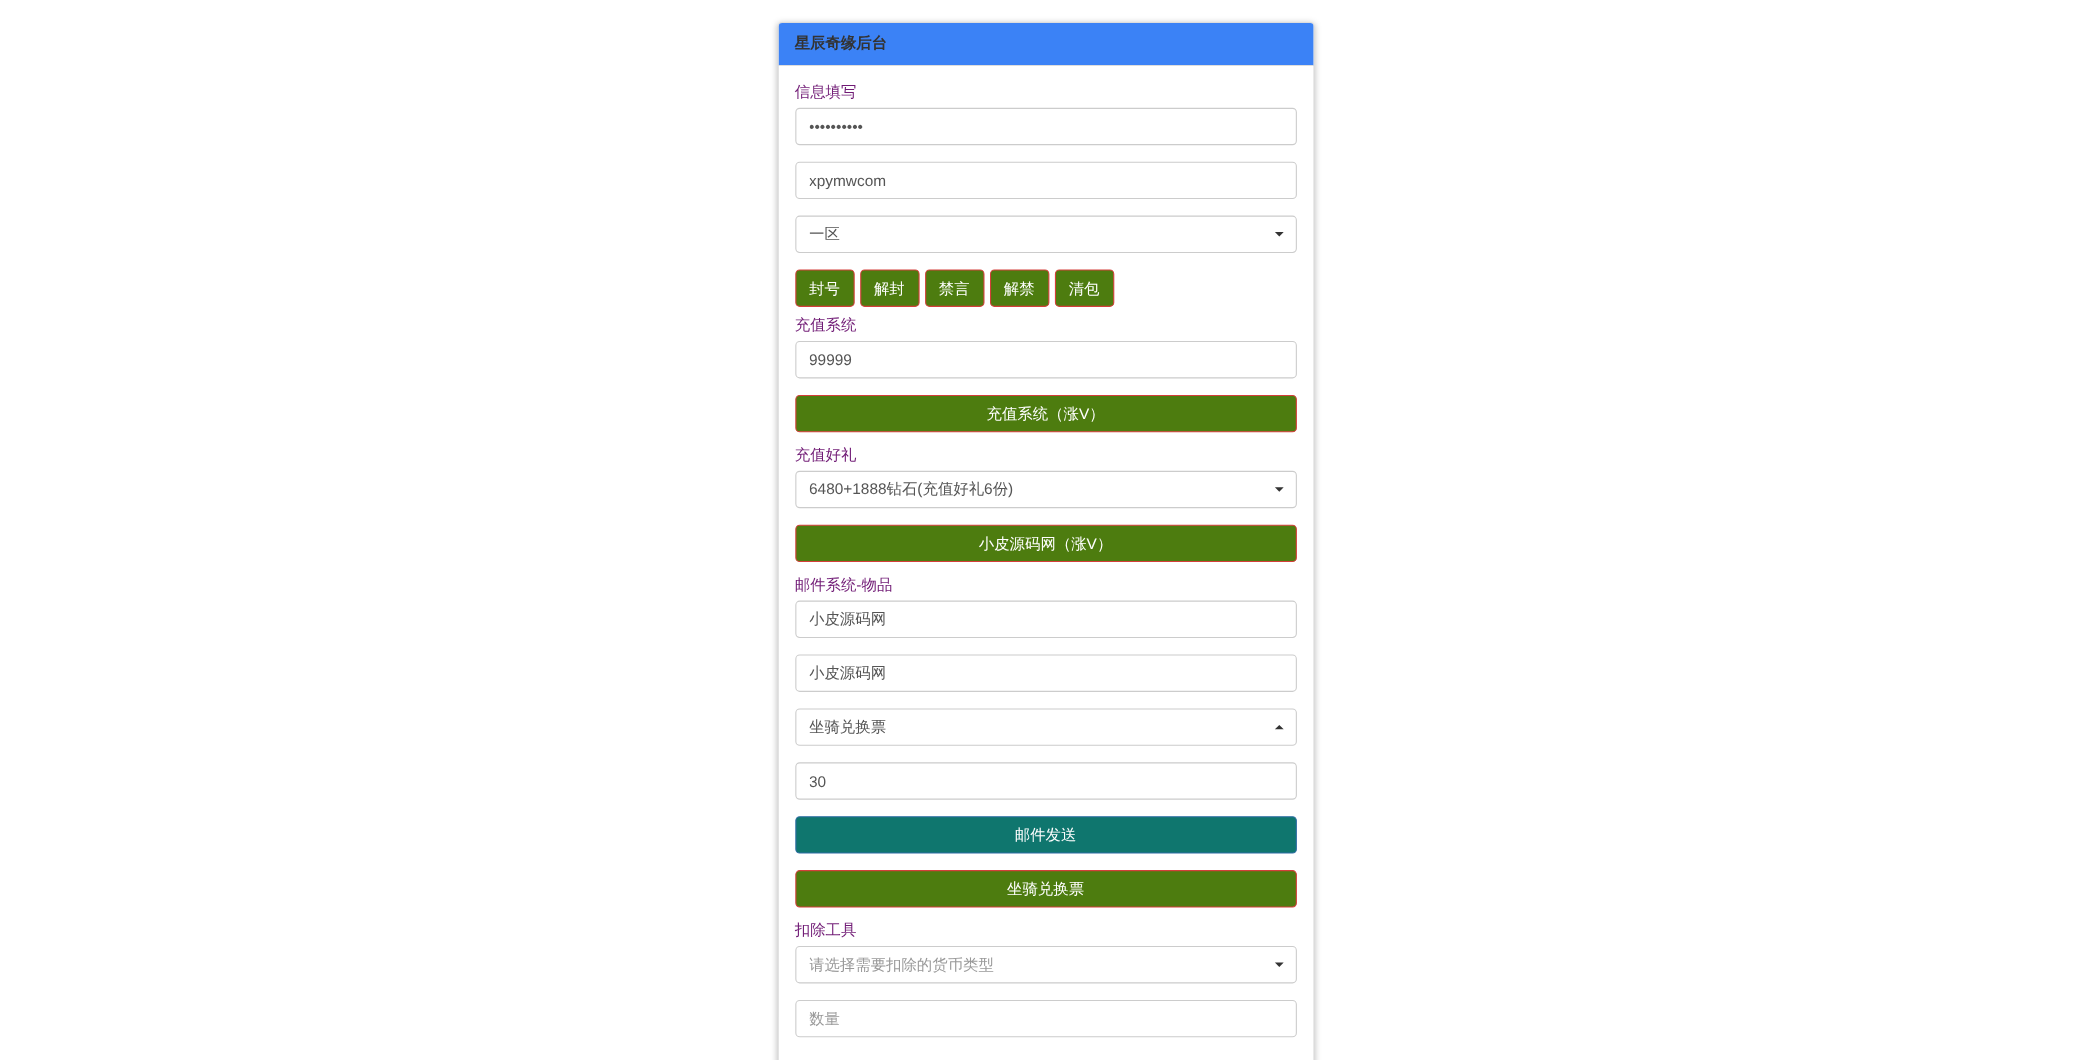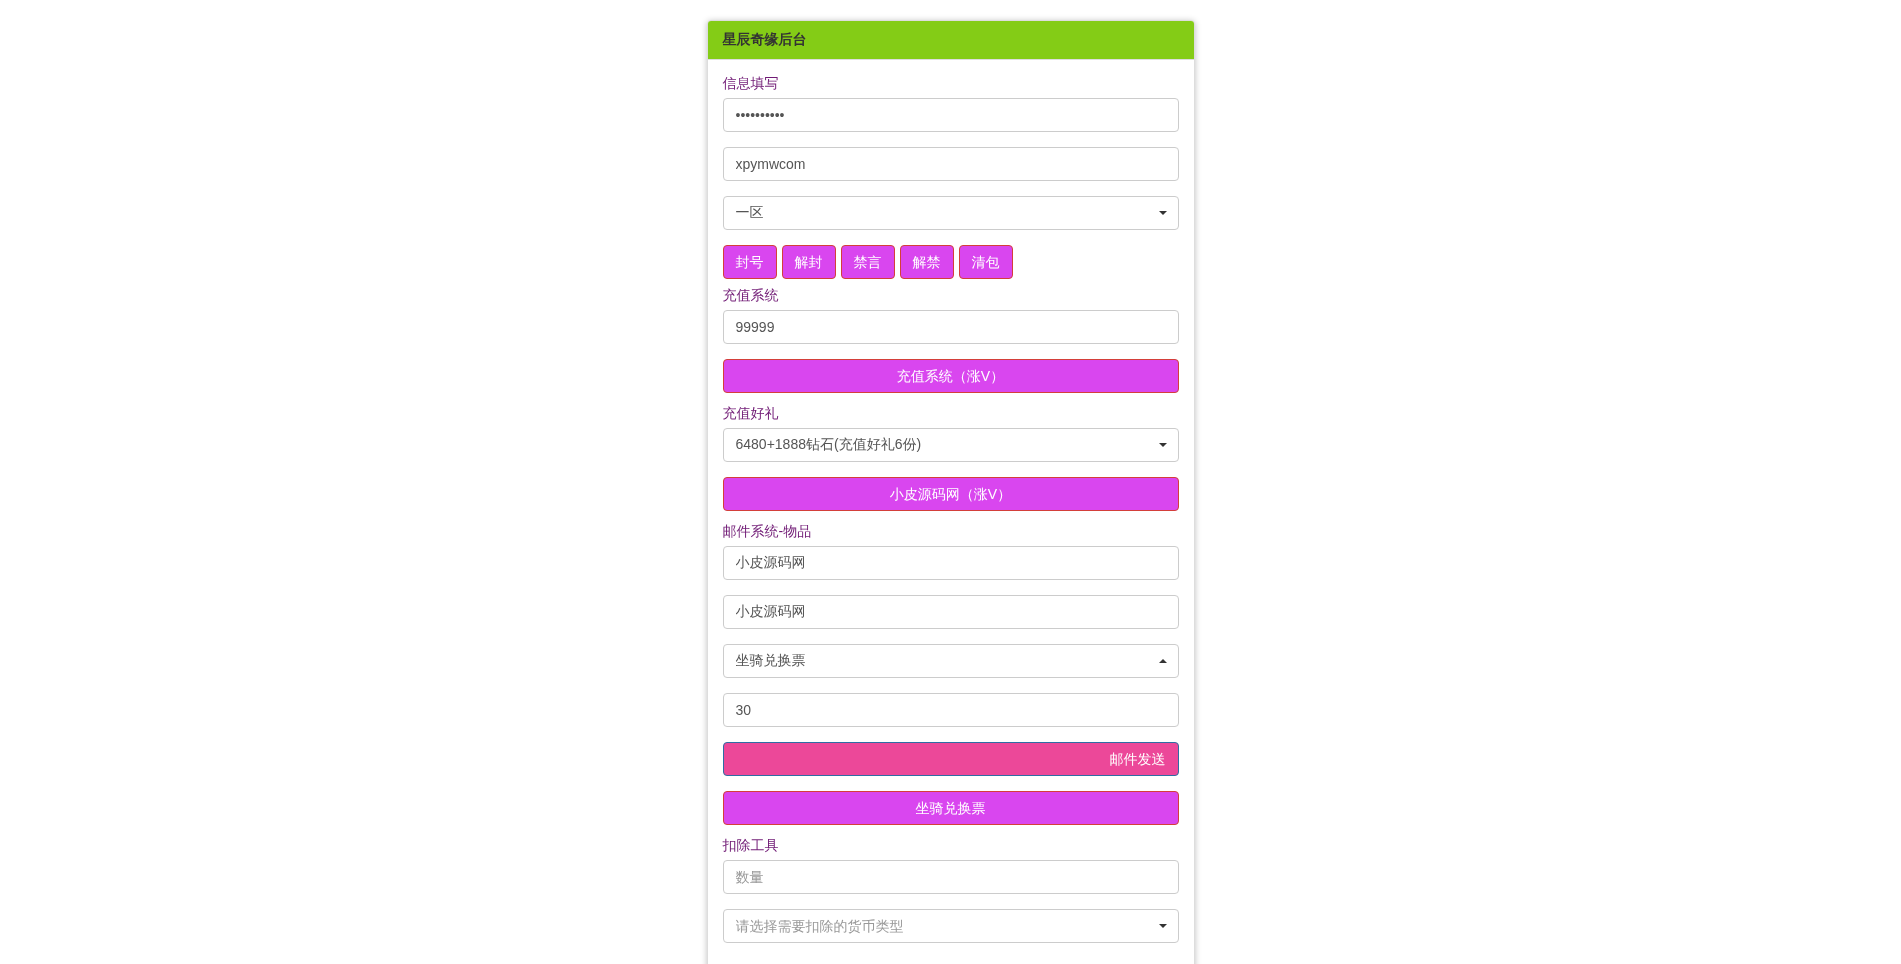--- a/index.html
+++ b/index.html
@@ -23,7 +23,7 @@
     }
     .panel-heading {
       padding: 10px 15px;
-      background: #84cc16;
+      background: #3b82f6;
       border-bottom: 1px solid #ddd;
       border-top-left-radius: 3px;
       border-top-right-radius: 3px;

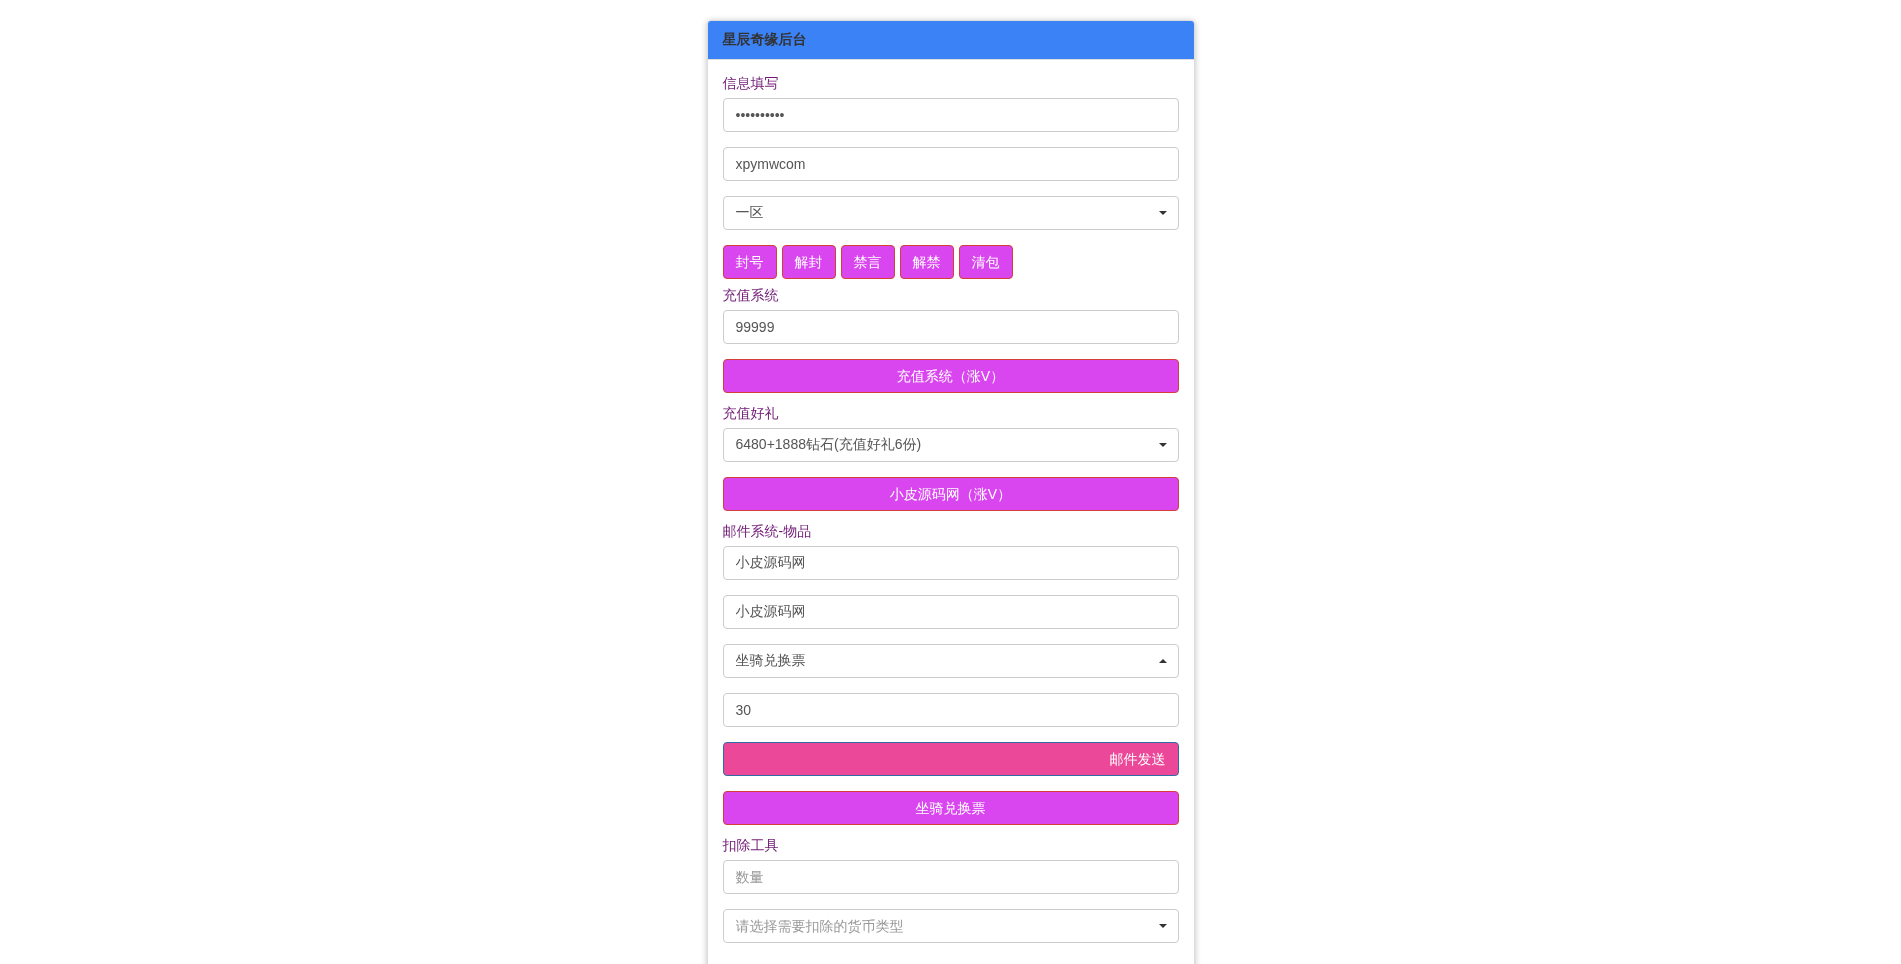--- a/index.html
+++ b/index.html
@@ -92,7 +92,7 @@
       color: #fff;
     }
     .btn-danger {
-      background-color: #d946ef;
+      background-color: #4d7c0f;
       border-color: #d43f3a;
     }
     .btn-primary {

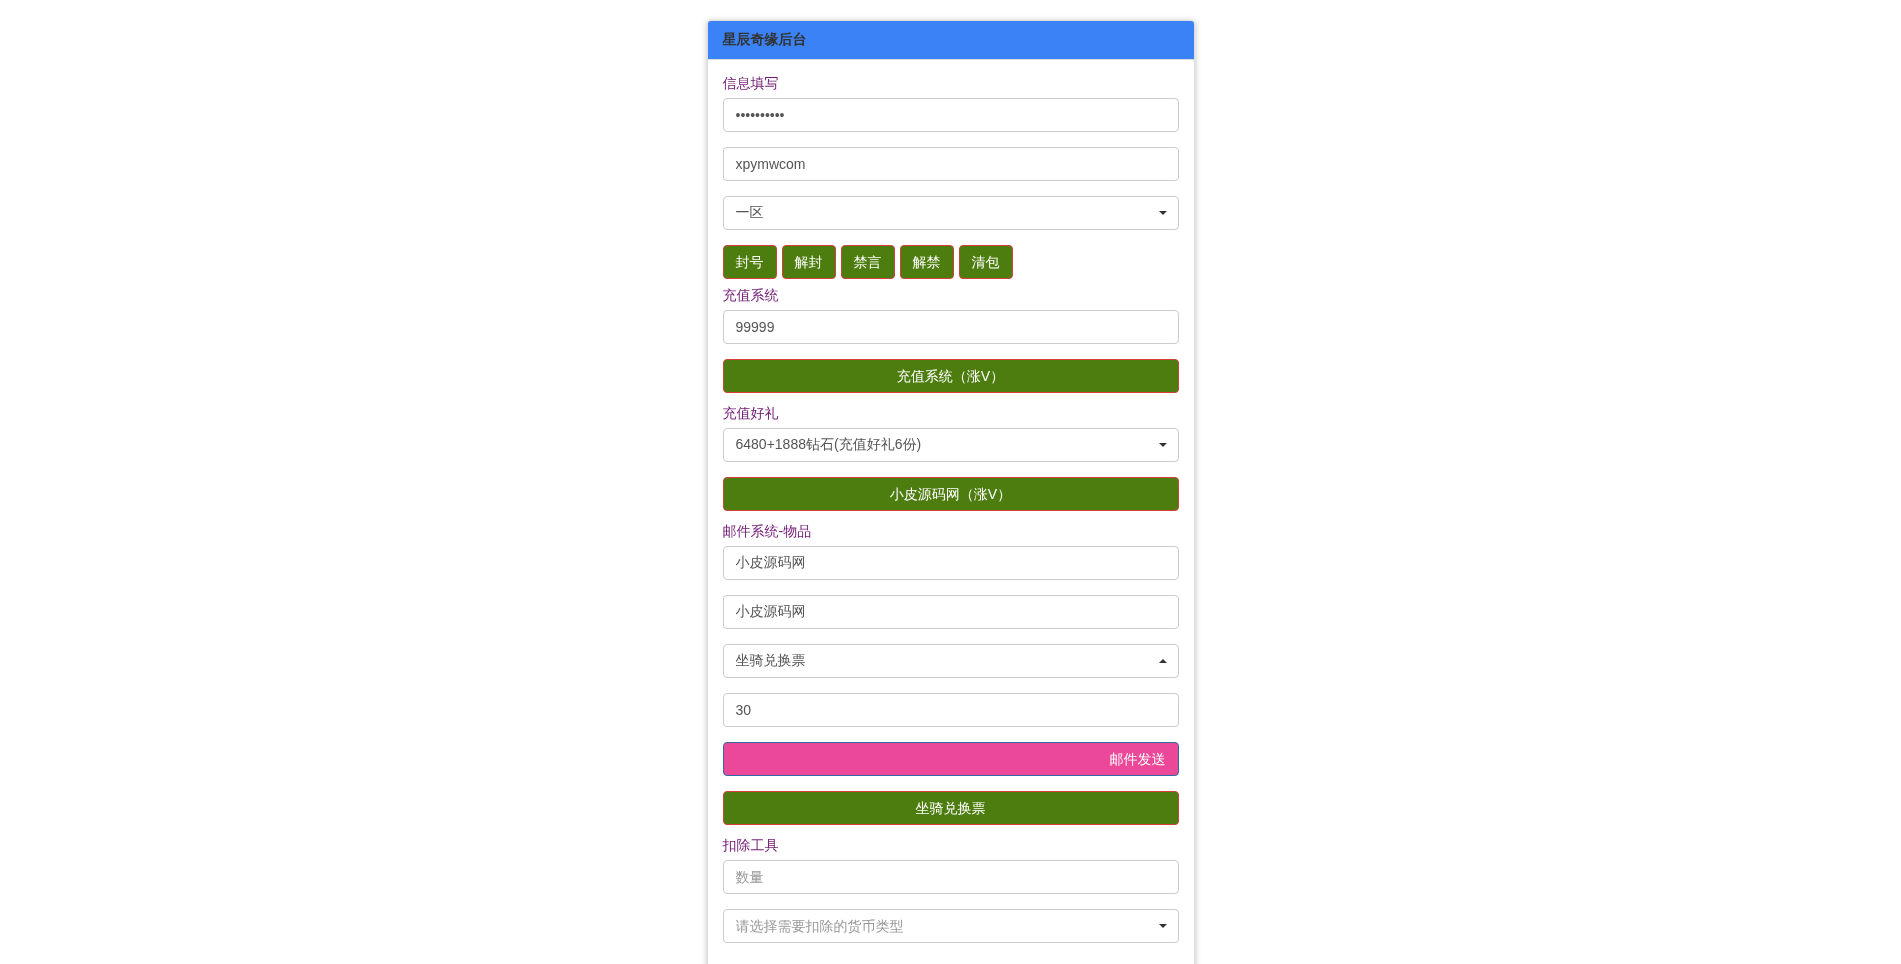--- a/index.html
+++ b/index.html
@@ -96,9 +96,8 @@
       border-color: #d43f3a;
     }
     .btn-primary {
-      background-color: #ec4899;
+      background-color: #0f766e;
       border-color: #2e6da4;
-      text-align: right;
     }
     .btn-block {
       display: block;

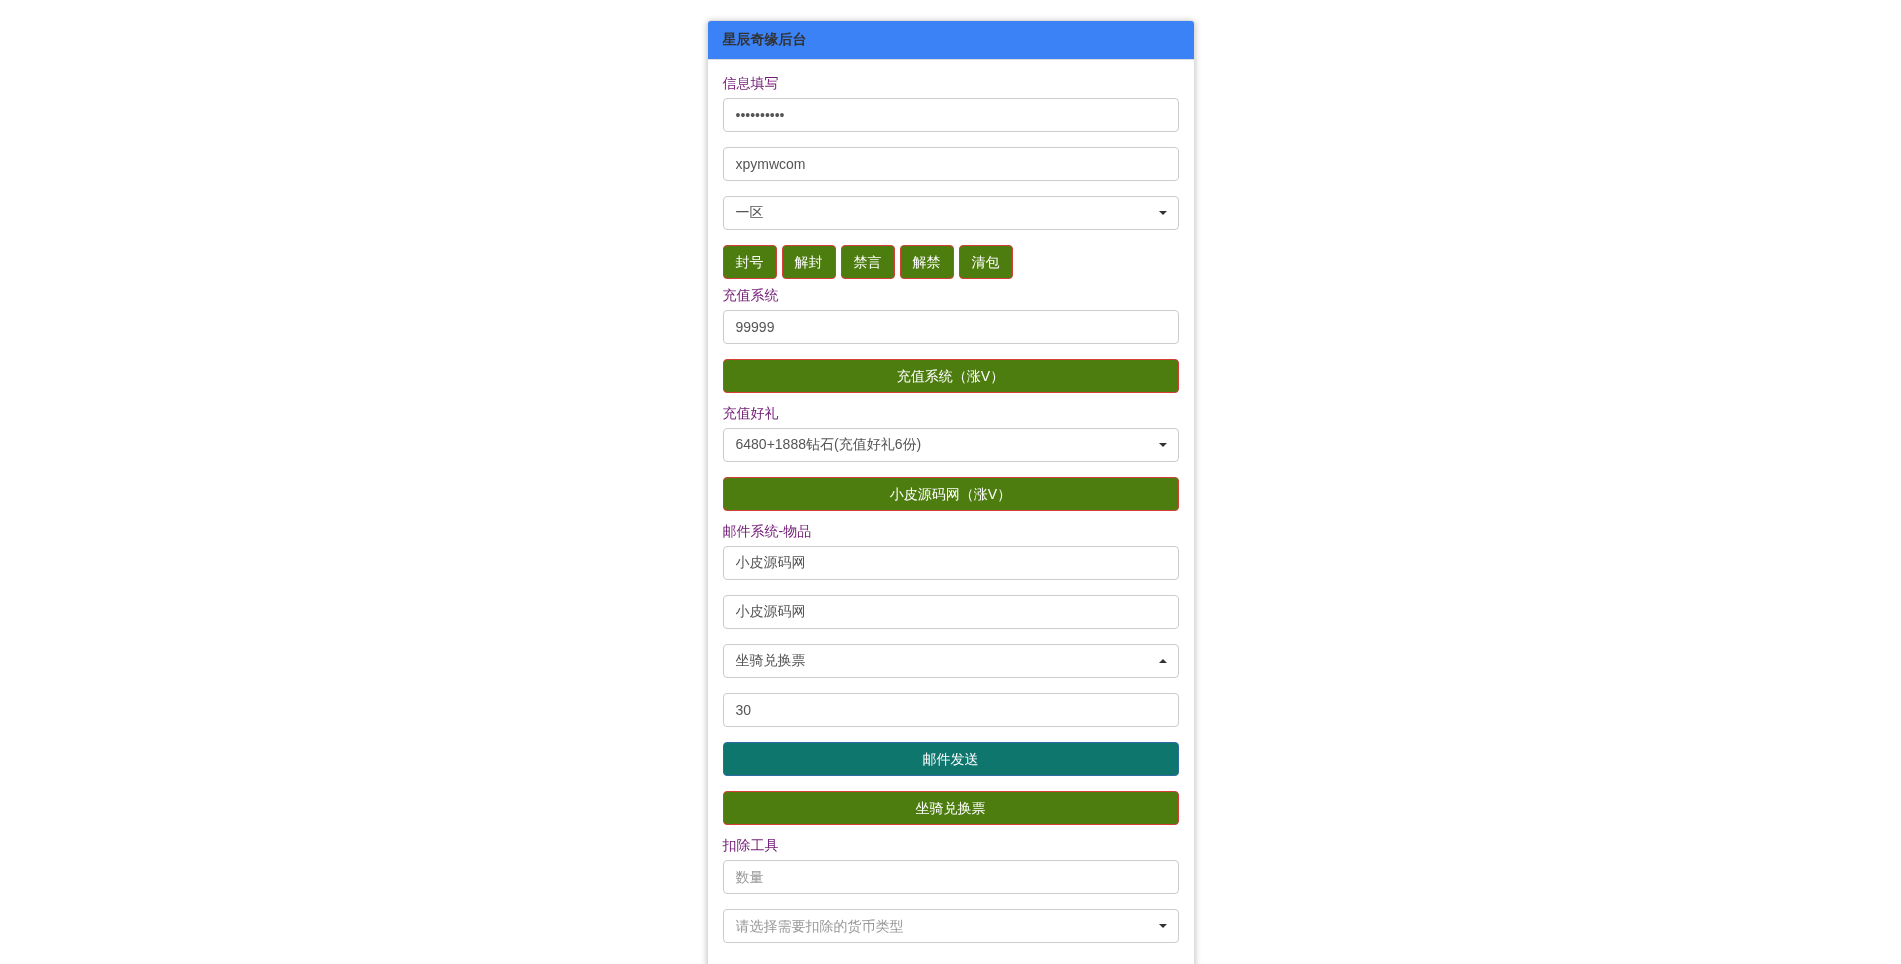--- a/index.html
+++ b/index.html
@@ -179,12 +179,12 @@
     <button class="btn btn-danger btn-block">坐骑兑换票</button>
 
     <label class="form-label spacer-sm">扣除工具</label>
-    <div class="form-group">
-      <input type="text" class="form-control" placeholder="数量" style="">
-    </div>
     <div class="form-group select-wrap">
       <input type="text" class="form-control" readonly="" placeholder="请选择需要扣除的货币类型" style="">
       <span class="caret"></span>
+    </div>
+    <div class="form-group">
+      <input type="text" class="form-control" placeholder="数量" style="">
     </div>
 
   </div>

